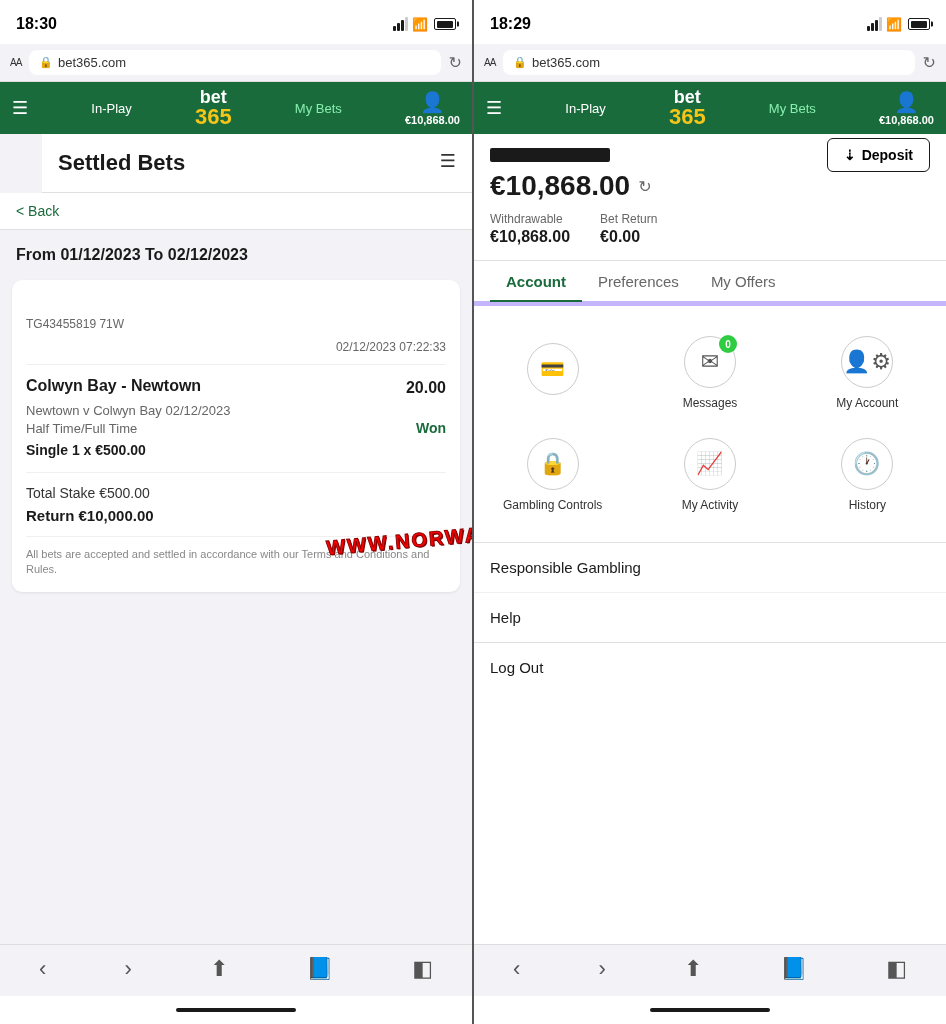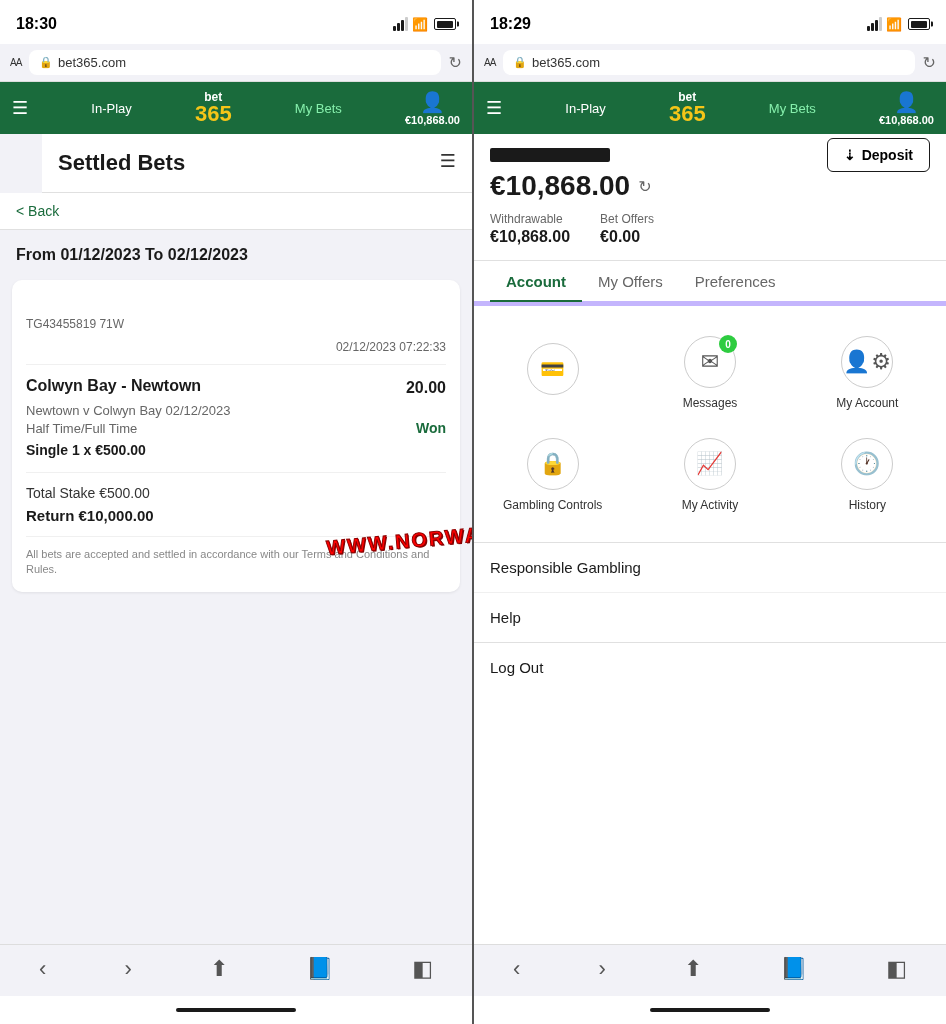--- a/index.html
+++ b/index.html
@@ -90,7 +90,7 @@
       text-align: center;
       line-height: 1;
     }
-    .nav-logo .bet { font-size: 12px; }
+    .nav-logo .bet { font-size: 18px; }
     .nav-logo .num { font-size: 22px; color: #f5c518; }
     .nav-mybets { color: #86efac; font-size: 13px; }
     .nav-account { display: flex; flex-direction: column; align-items: center; }

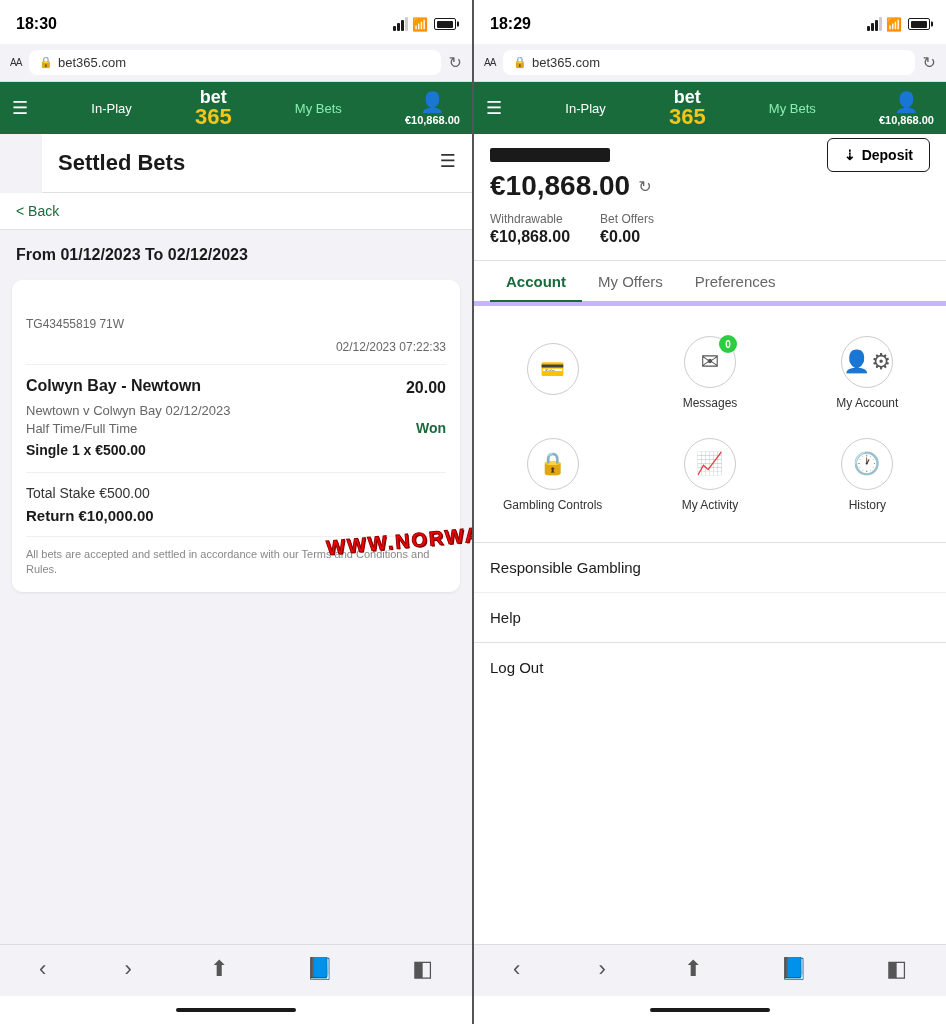--- a/index.html
+++ b/index.html
@@ -491,7 +491,7 @@
             <div class="balance-item-value">€10,868.00</div>
           </div>
           <div>
-            <div class="balance-item-label">Bet Offers</div>
+            <div class="balance-item-label">Bet Return</div>
             <div class="balance-item-value">€0.00</div>
           </div>
         </div>

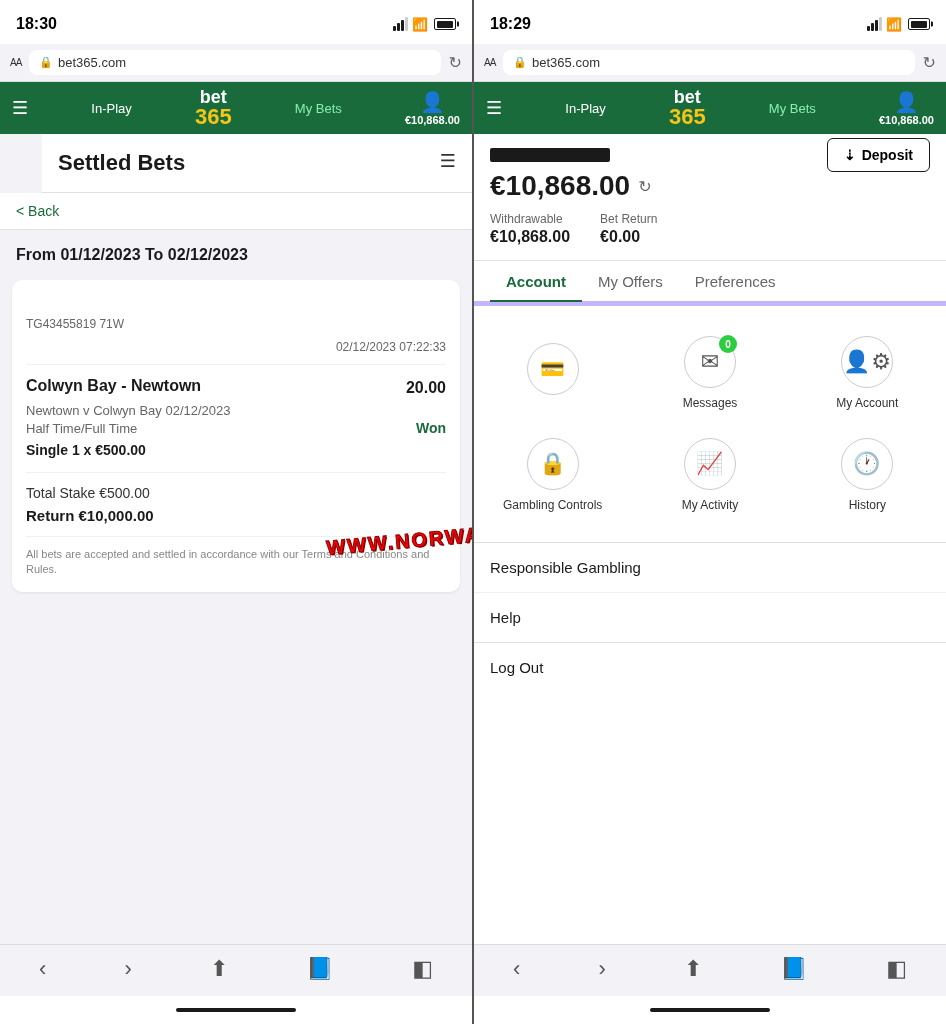--- a/index.html
+++ b/index.html
@@ -499,8 +499,8 @@
 
       <div class="account-tabs">
         <div class="account-tab active">Account</div>
+        <div class="account-tab">Preferences</div>
         <div class="account-tab">My Offers</div>
-        <div class="account-tab">Preferences</div>
       </div>
 
       <div class="menu-grid">

